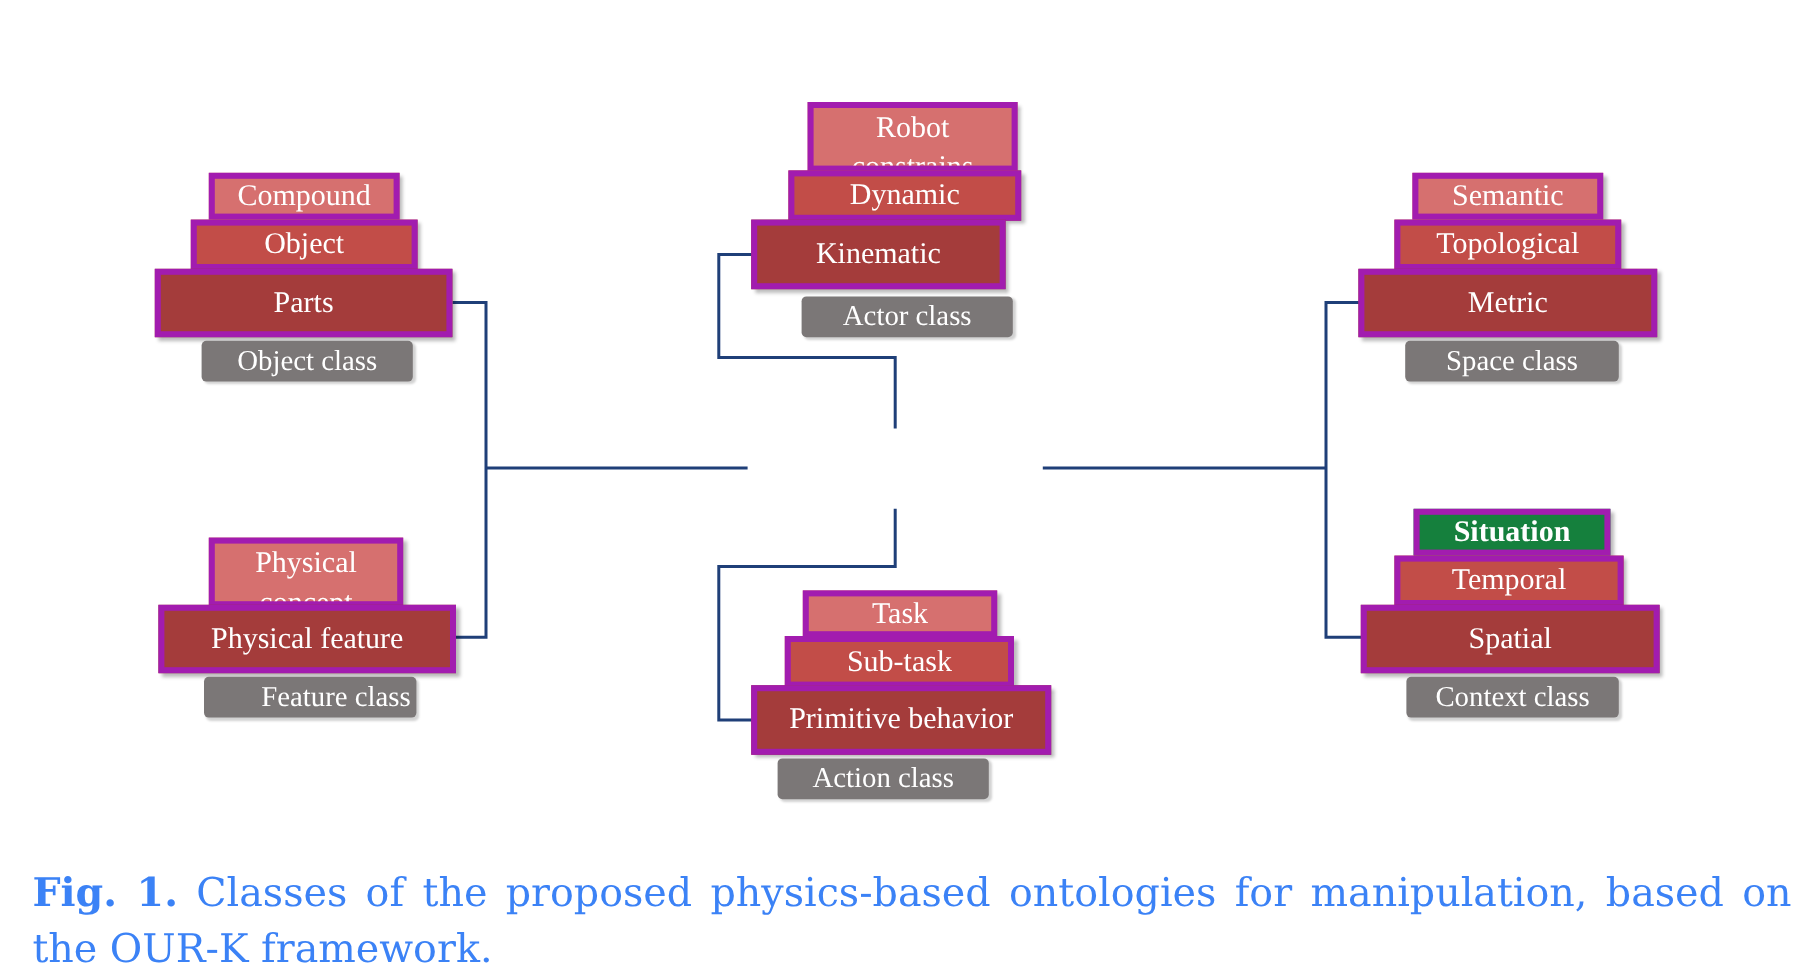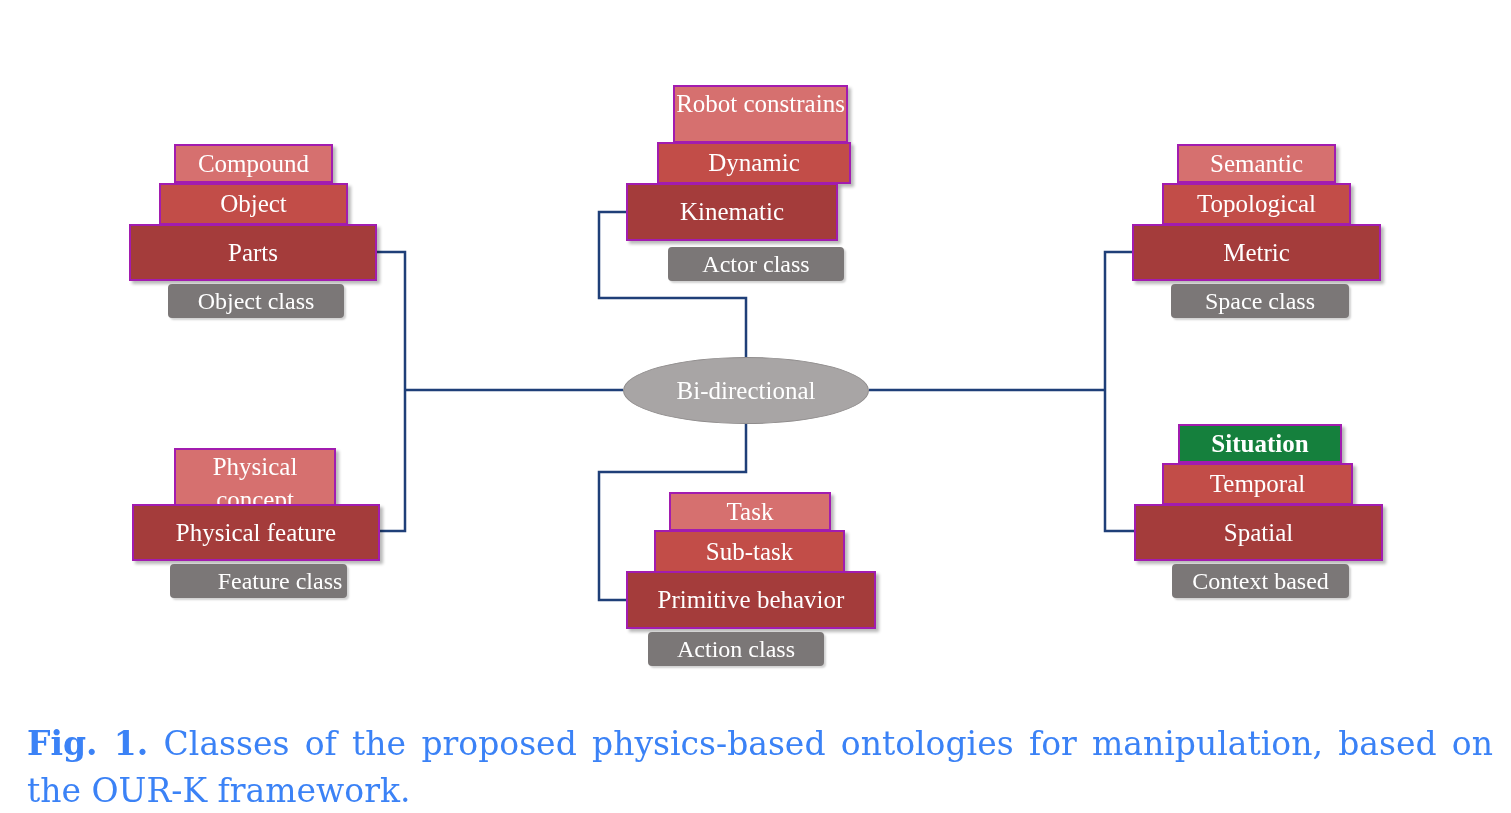--- a/index.html
+++ b/index.html
@@ -9,7 +9,7 @@
   .box { position: absolute; box-sizing: border-box; color: #ffffff;
          display: flex; align-items: center; justify-content: center; text-align: center;
          font-family: "Liberation Serif", "DejaVu Serif", serif; font-size: 25px; line-height: 30px;
-         border: 2px solid #a21caf; box-shadow: 3px 3px 3px rgba(0,0,0,0.28); overflow: hidden; }
+         border: 5px solid #a21caf; box-shadow: 3px 3px 3px rgba(0,0,0,0.28); overflow: hidden; }
   .lvl3 { background: #d6706f; }
   .lvl2 { background: #c24d48; }
   .lvl1 { background: #a43c3b; }

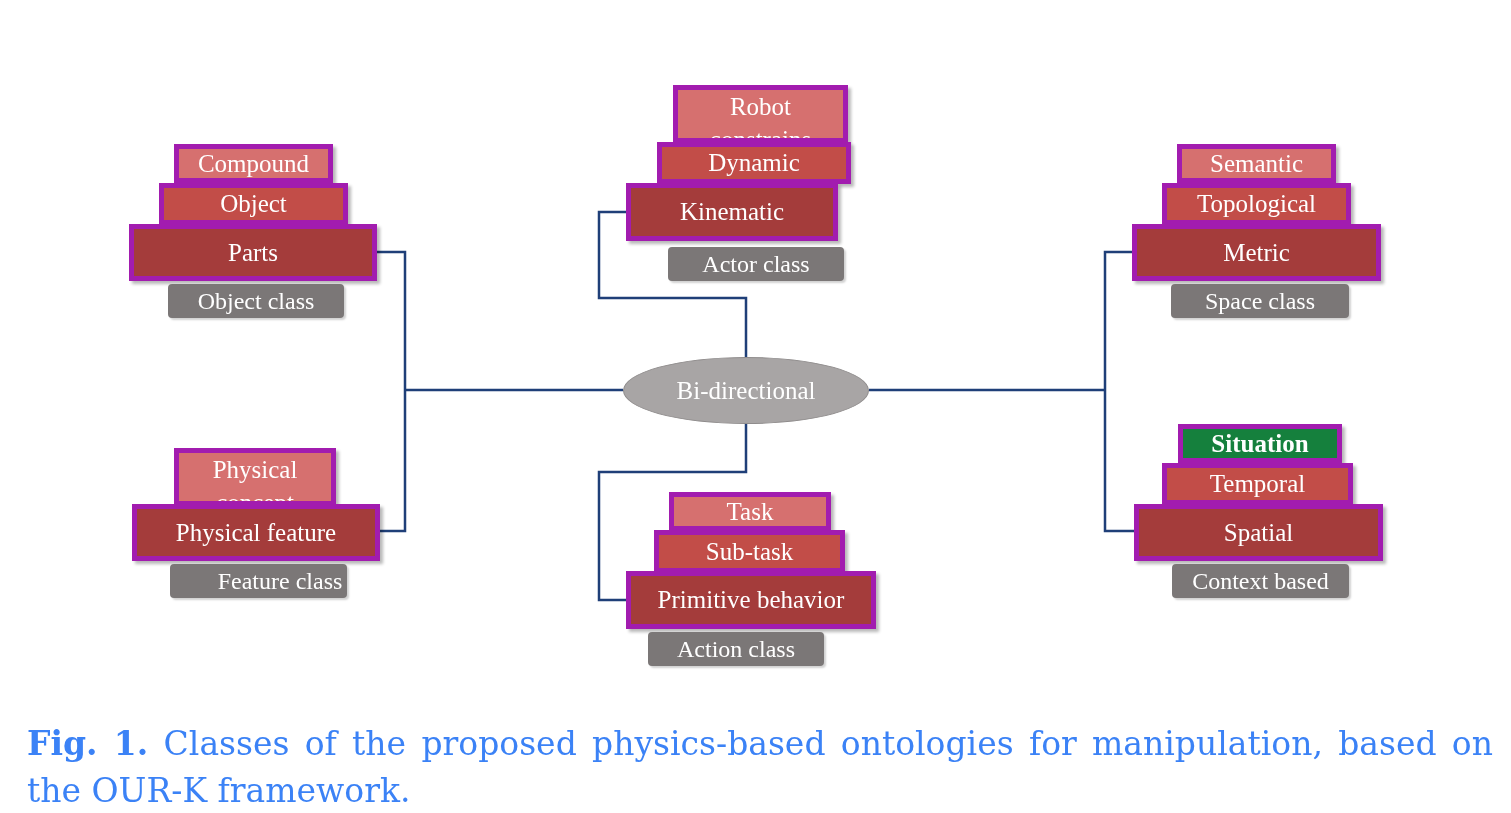--- a/index.html
+++ b/index.html
@@ -66,7 +66,6 @@
     <div class="box cls" style="left: 668px; top: 247px; width: 176px; height: 34px; background: rgb(123, 119, 119);">Actor class</div>
   </div>
 
-  <div id="hub" style="background: rgb(168, 165, 165);">Bi-directional</div>
 
   <div>
     <div class="box lvl3" style="left: 669px; top: 492px; width: 162px; height: 39px; background: rgb(214, 112, 111);">Task</div>

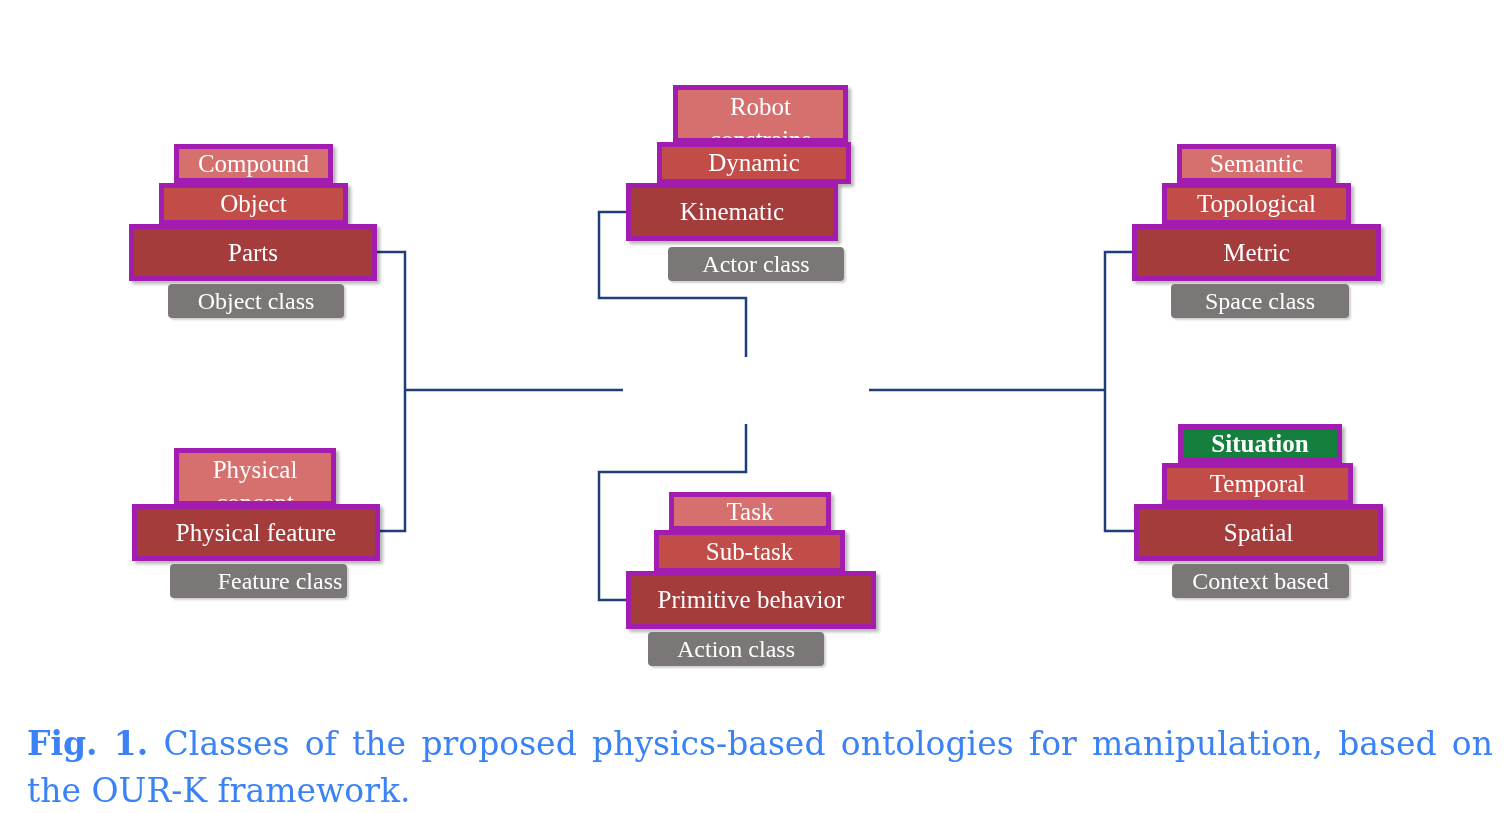--- a/index.html
+++ b/index.html
@@ -85,7 +85,7 @@
     <div class="box lvl3" style="left: 1178px; top: 424px; width: 164px; height: 39px; background: #15803d; font-weight: bold;">Situation</div>
     <div class="box lvl2" style="left: 1162px; top: 463px; width: 191px; height: 42px; background: rgb(194, 77, 72);">Temporal</div>
     <div class="box lvl1" style="left: 1134px; top: 504px; width: 249px; height: 57px; background: rgb(164, 60, 59);">Spatial</div>
-    <div class="box cls" style="left: 1172px; top: 564px; width: 177px; height: 34px; background: rgb(123, 119, 119);">Context based</div>
+    <div class="box cls" style="left: 1172px; top: 564px; width: 177px; height: 34px; background: rgb(123, 119, 119);">Context class</div>
   </div>
 </div>
 

